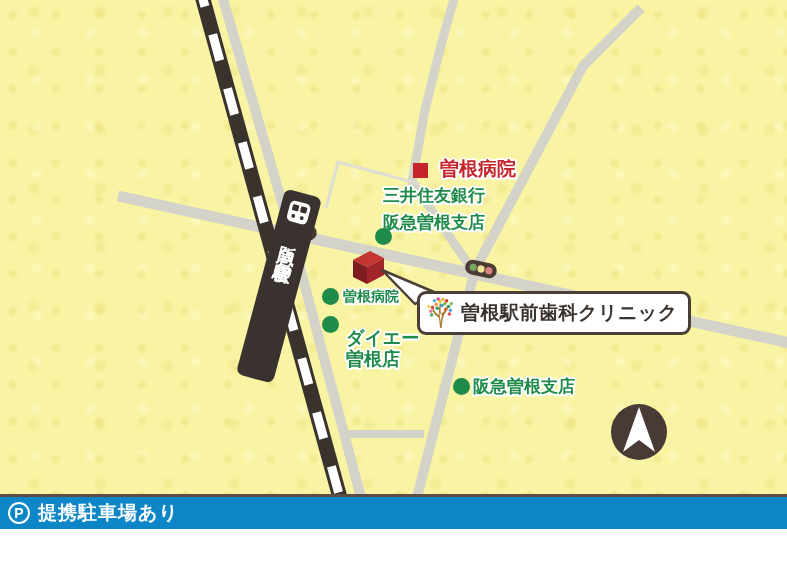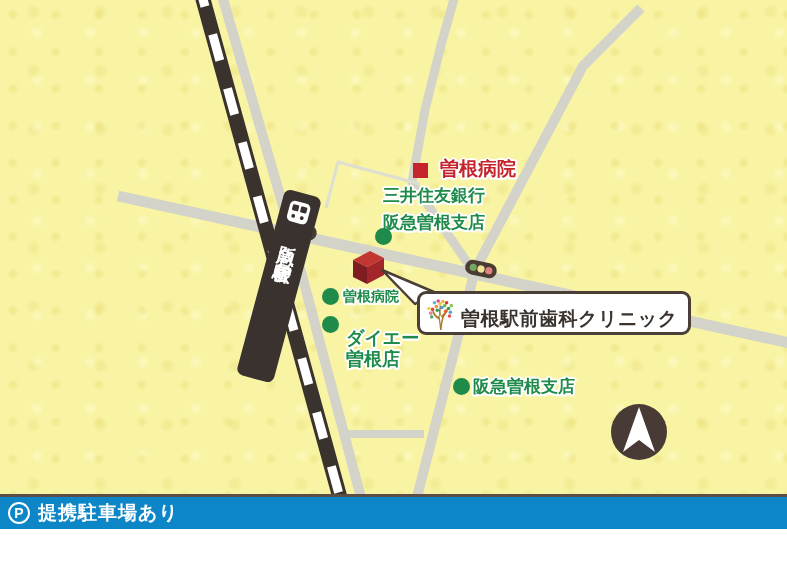--- a/index.html
+++ b/index.html
@@ -33,7 +33,7 @@
   .station-badge .vtext.name{margin-top:13px;}
   
   .clinic-box{left:417px;top:291px;height:44px;background:#ffffff;border:3px solid #4a3e36;
-      border-radius:9px;display:flex;align-items:flex-end;gap:5px;padding:0 10px 0 6px;
+      border-radius:9px;display:flex;align-items:center;gap:5px;padding:0 10px 0 6px;
       box-sizing:border-box;white-space:nowrap;}
   .clinic-box .name{font-size:19px;font-weight:bold;color:#3a332e;letter-spacing:0.5px;}
   .parking-square{left:413px;top:163px;width:15px;height:15px;background:#c5242c;}

